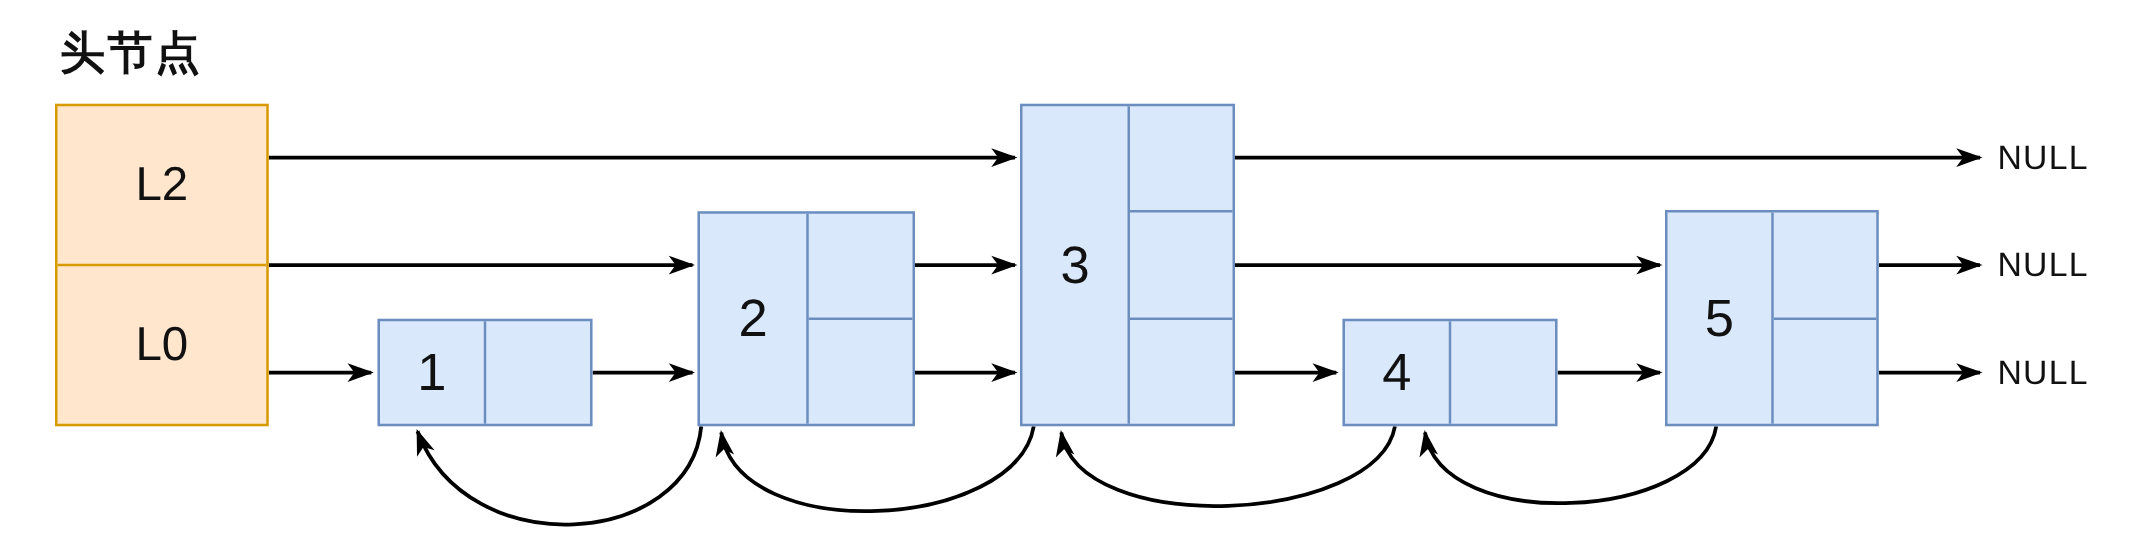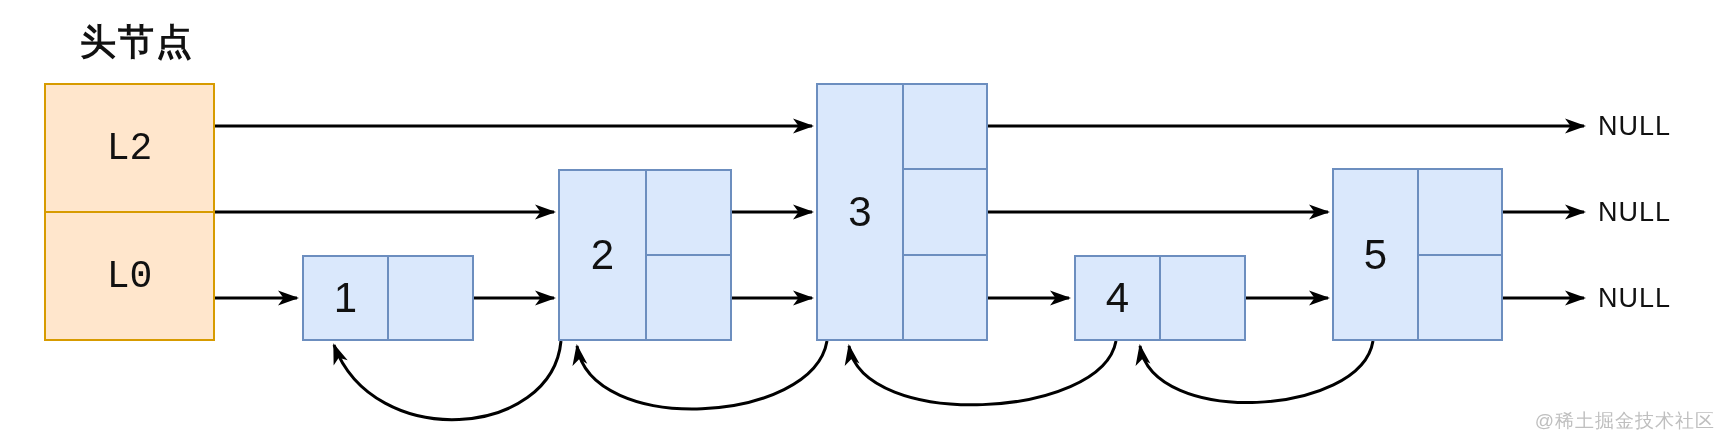--- a/index.html
+++ b/index.html
@@ -22,7 +22,7 @@
     overflow:hidden;
   }
   .diagram-title{
-    position:absolute;left:80px;top:18px;
+    position:absolute;left:48px;top:18px;
     font-size:36px;font-weight:600;letter-spacing:2px;
   }
   

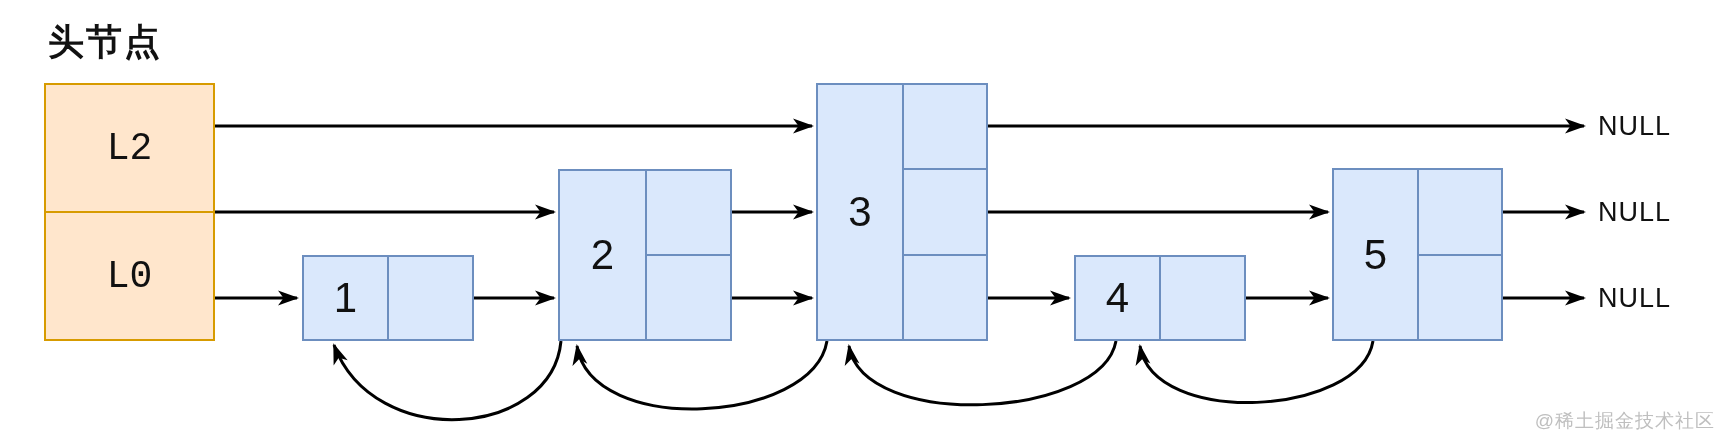--- a/index.html
+++ b/index.html
@@ -36,7 +36,6 @@
     flex:1;display:flex;align-items:center;justify-content:center;
     border-bottom:2px solid var(--head-stroke);
     font-size:38px;
-    font-family:Liberation Mono, monospace;
   }
   .head-row:last-child{border-bottom:none;}
   

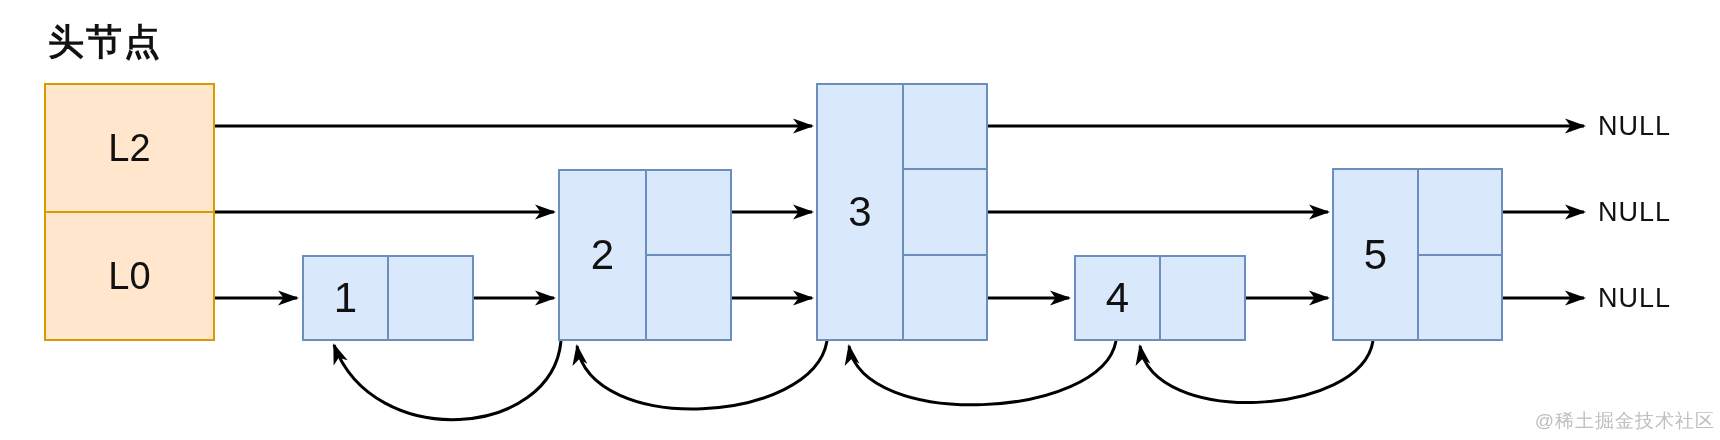--- a/index.html
+++ b/index.html
@@ -149,7 +149,6 @@
   <div class="null-label" style="top:194px">NULL</div>
   <div class="null-label" style="top:280px">NULL</div>
 
-  <div class="watermark">@稀土掘金技术社区</div>
 
 </div>
 

